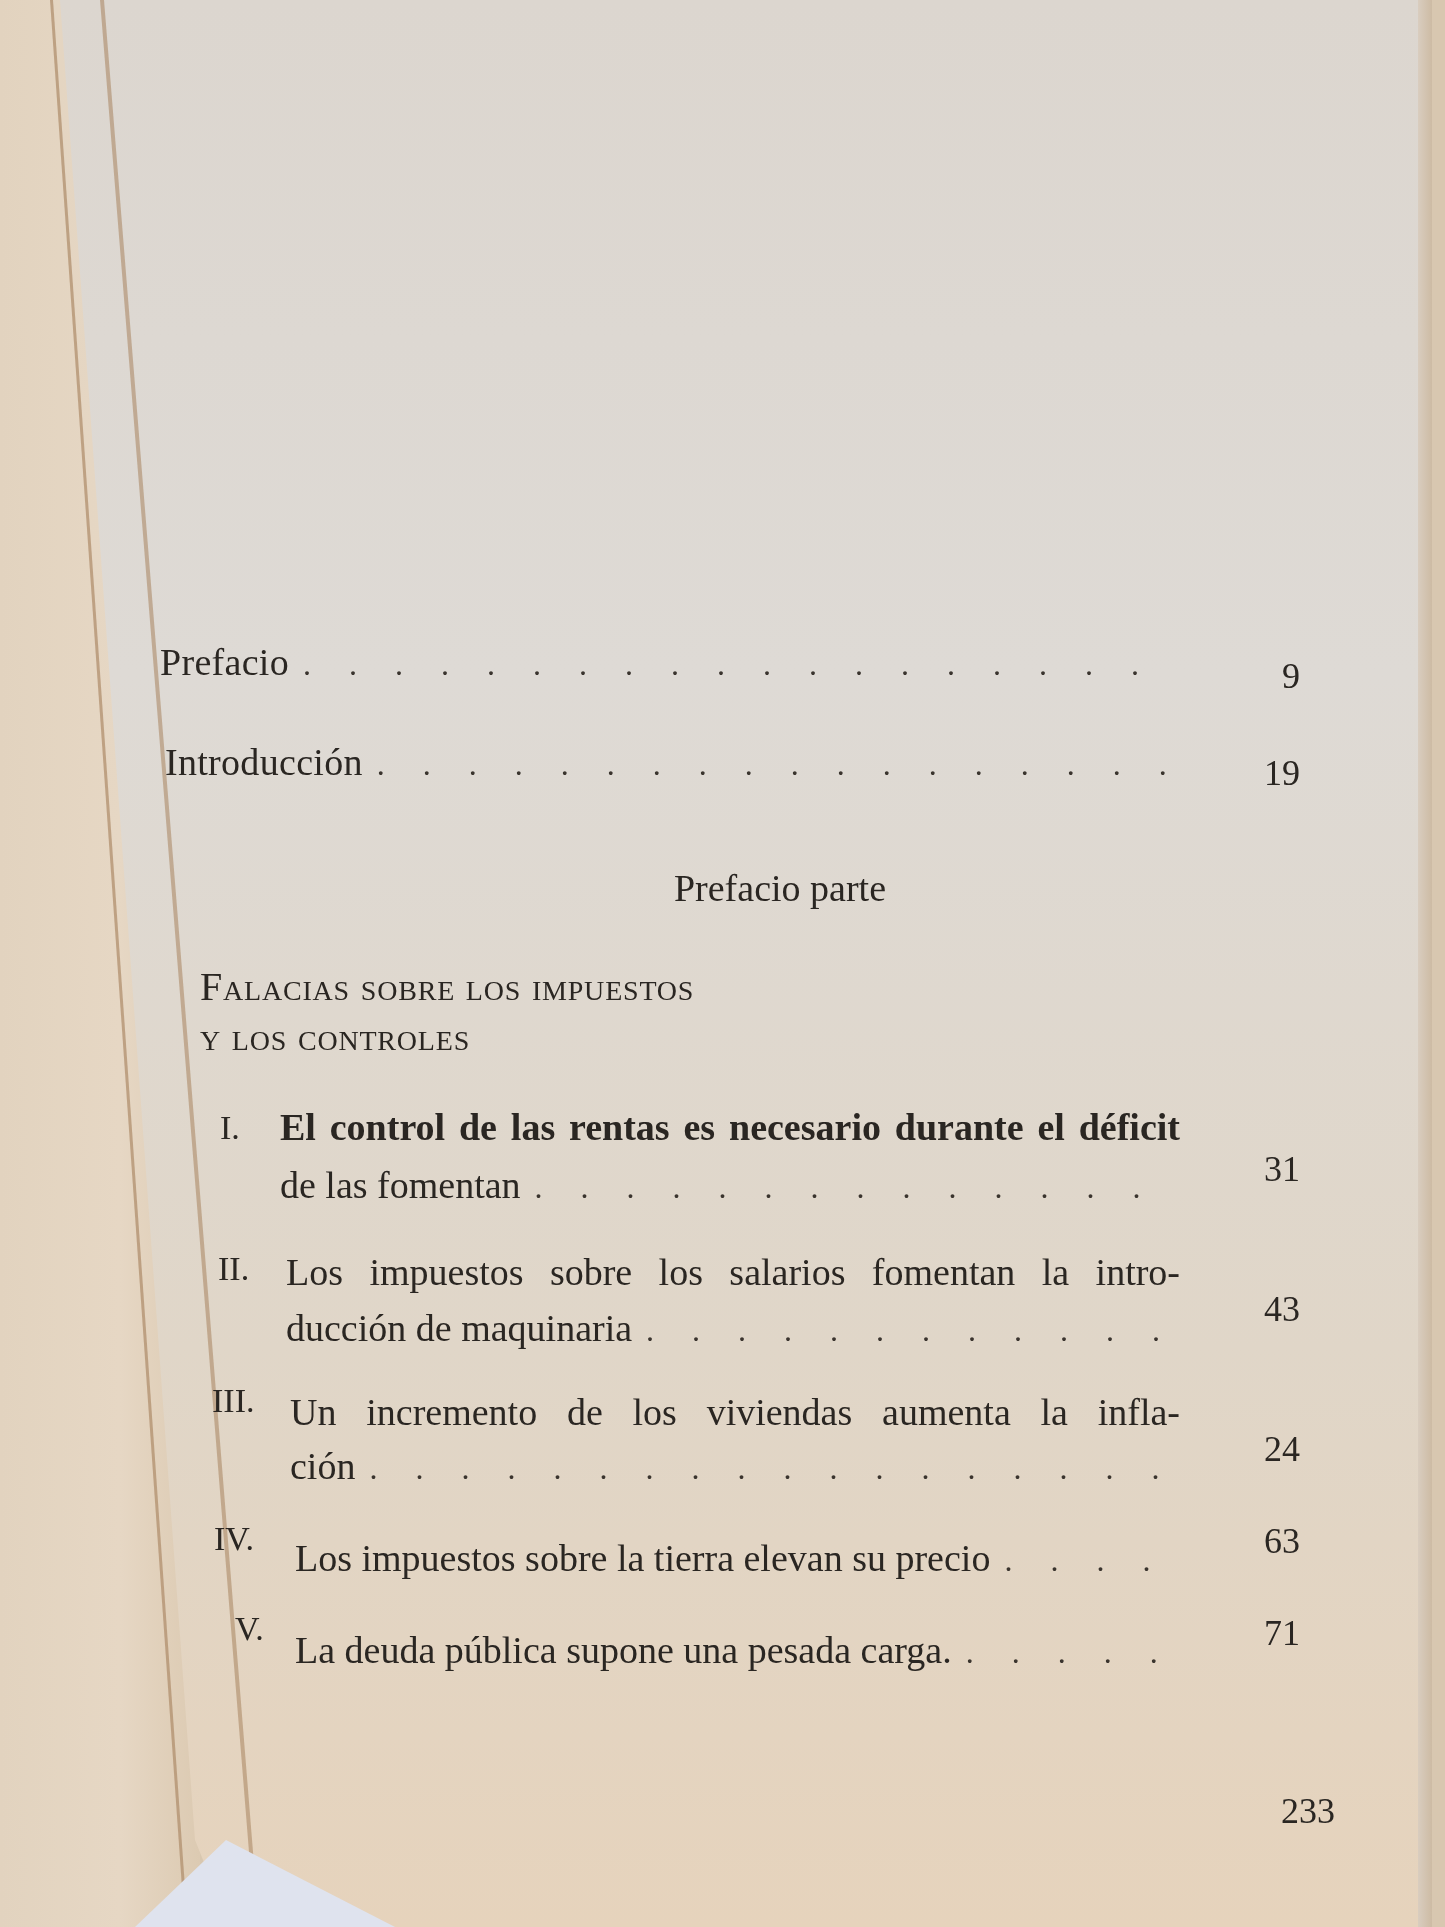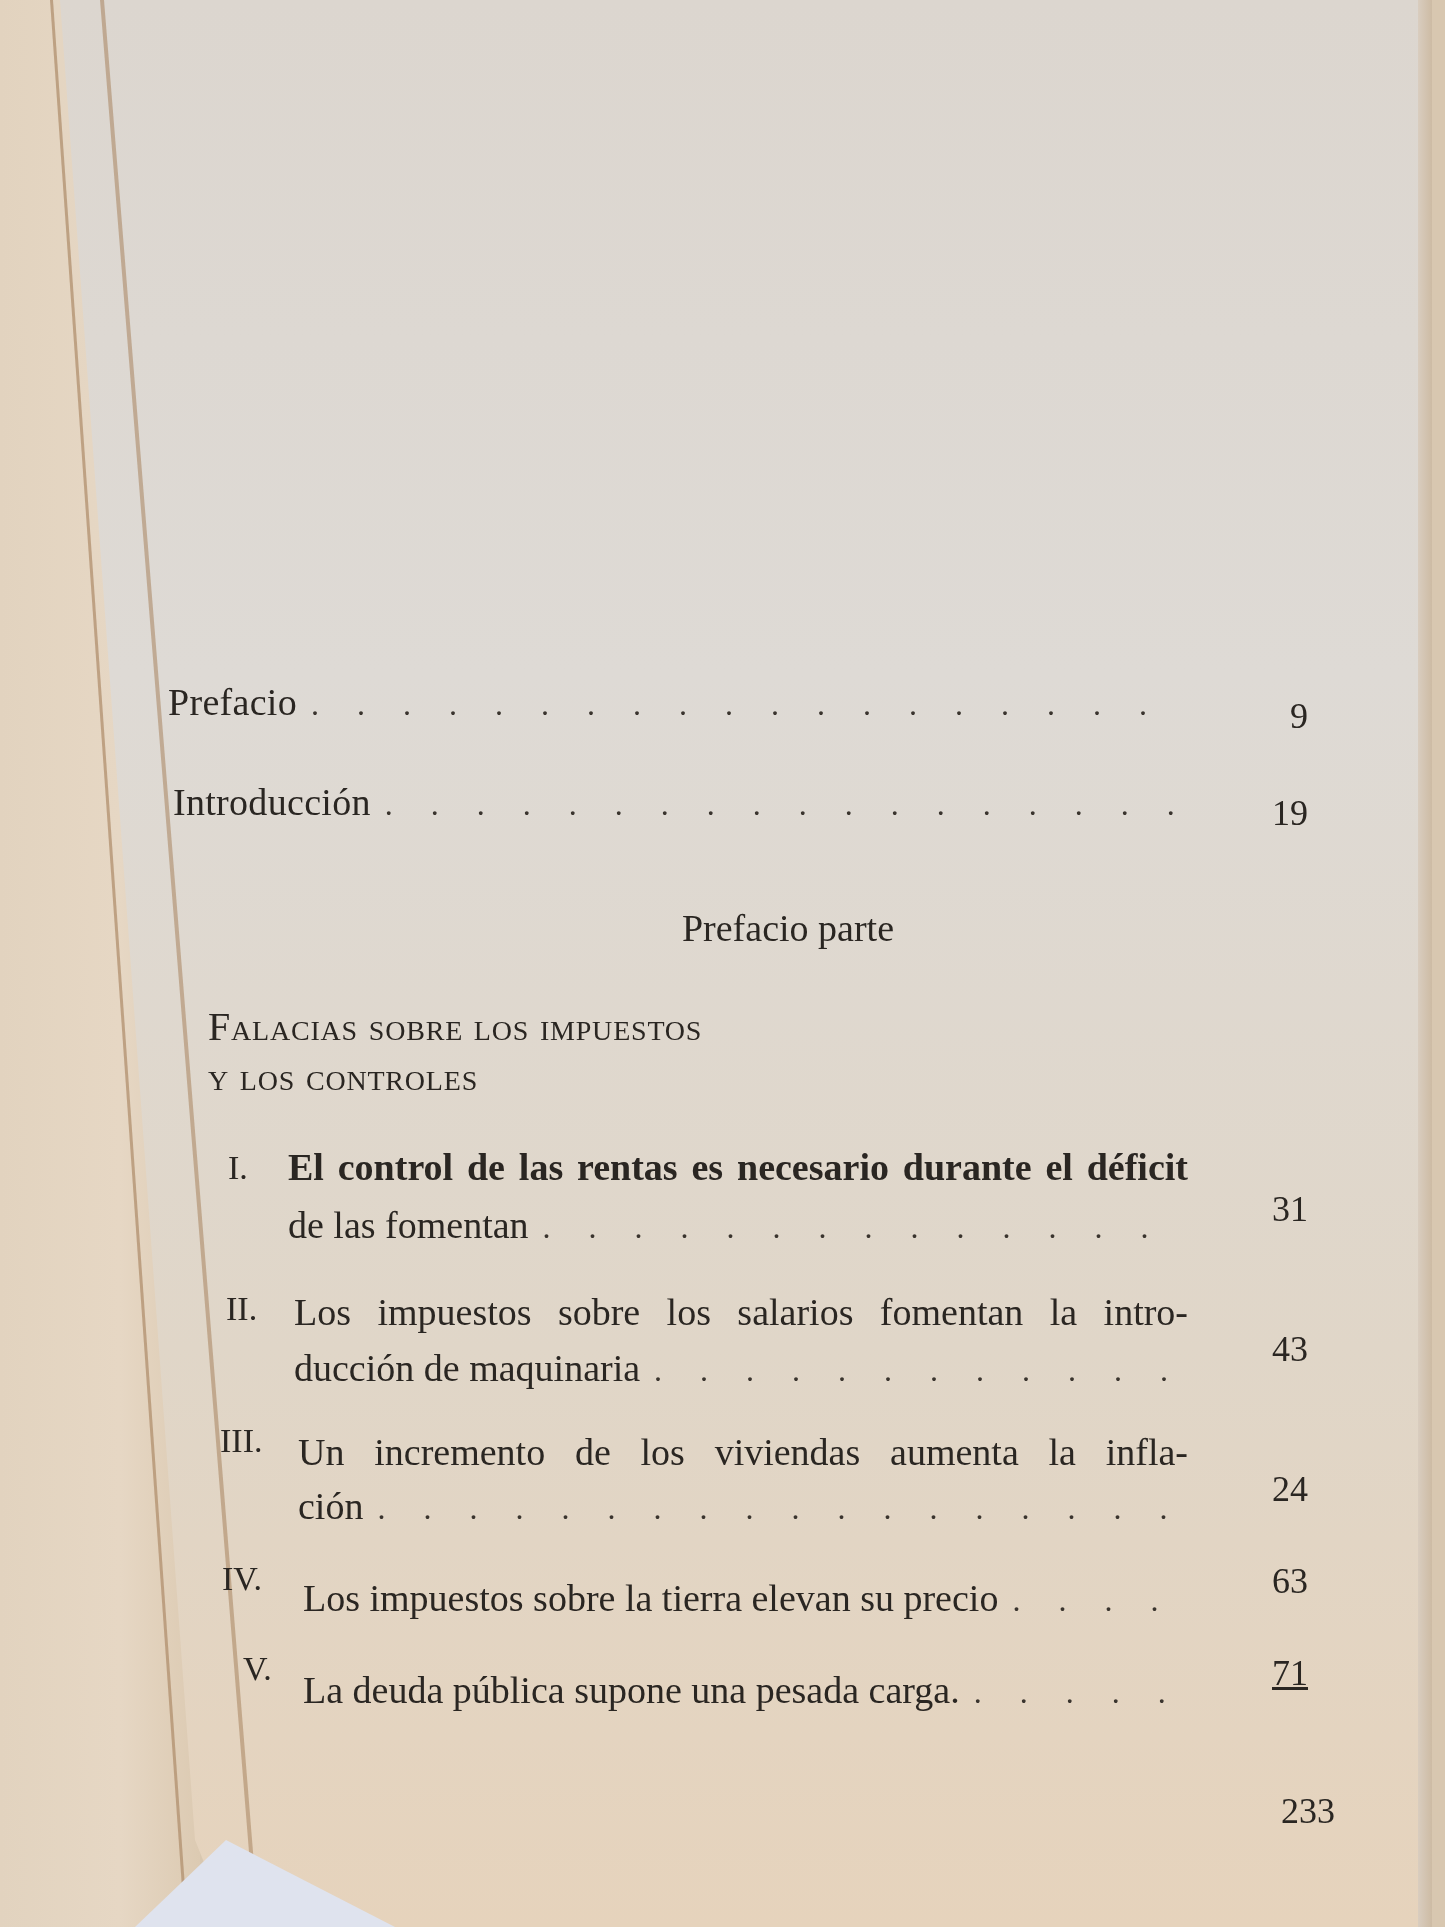--- a/index.html
+++ b/index.html
@@ -41,7 +41,7 @@
       clip-path: polygon(0 100%, 35% 0, 100% 100%);
     }
     .content {
-      position: absolute; left: 168px; top: 0; width: 1160px; height: 1383px; margin-top: 40px;
+      position: absolute; left: 160px; top: 0; width: 1160px; height: 1383px;
     }
     .toc-row {
       position: absolute; display: flex; align-items: baseline;

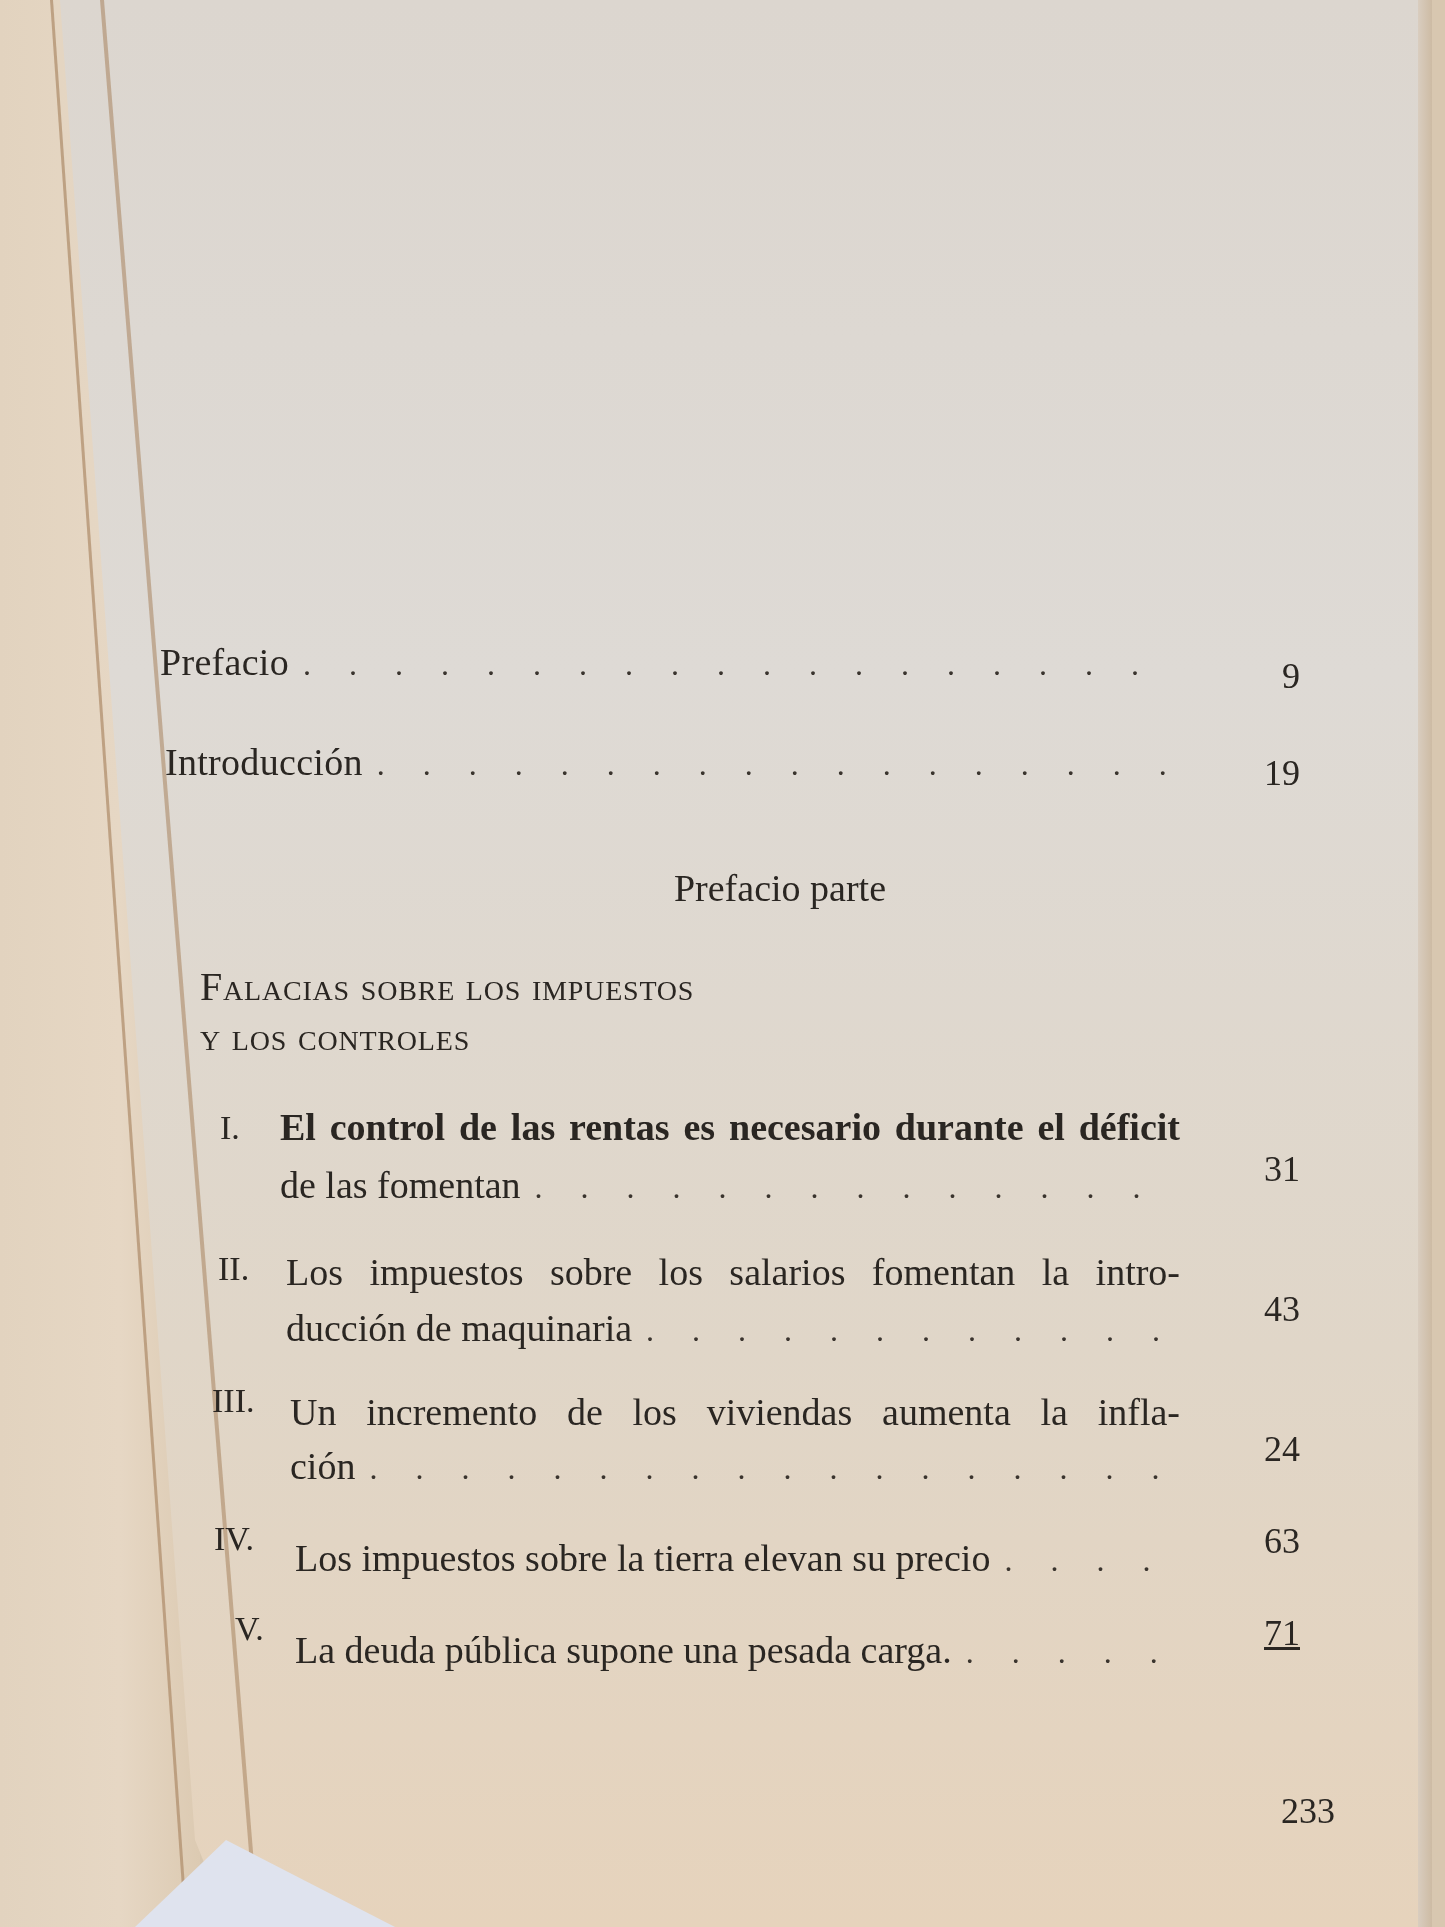--- a/index.html
+++ b/index.html
@@ -155,7 +155,7 @@
       <span class="dots">. . . . . . . . . . . . . . . . . . . . . . . . . . . . . . . . . . . . . .</span>
     </div>
   </div>
-  <div class="page-num" style="top:1612px;text-decoration:underline;">71</div>
+  <div class="page-num" style="top:1612px;">71</div>
 
 </div>
 

